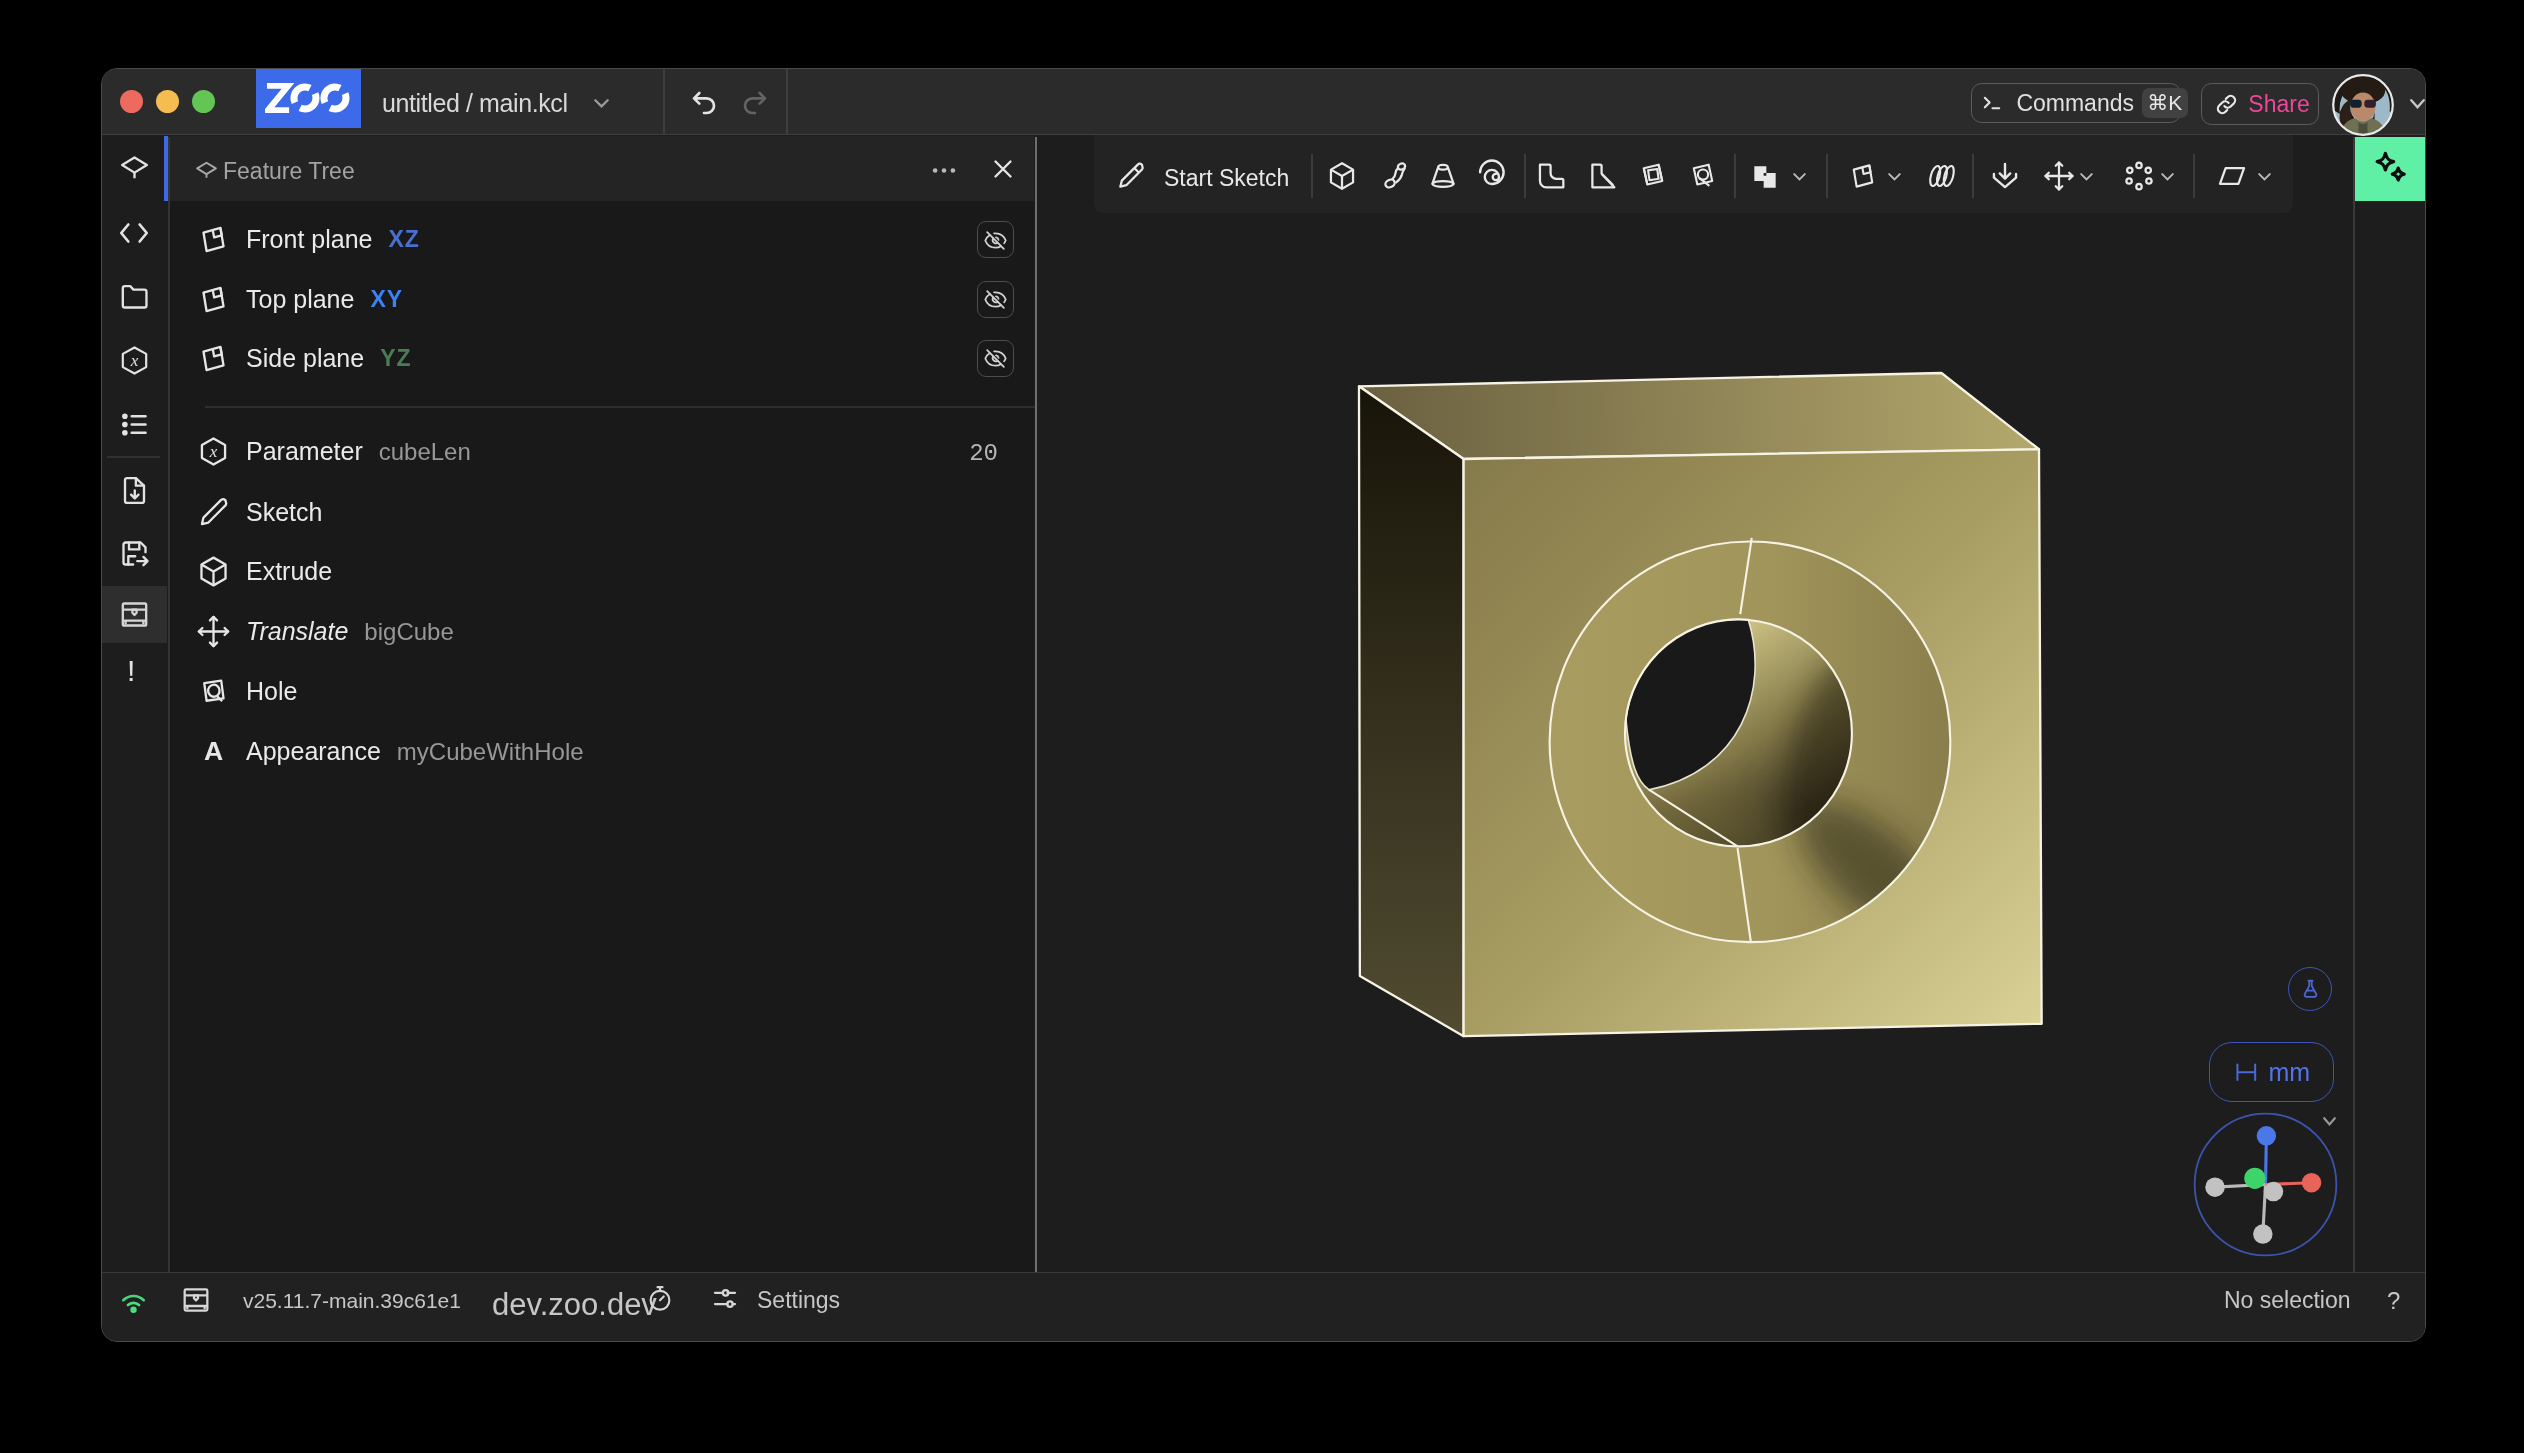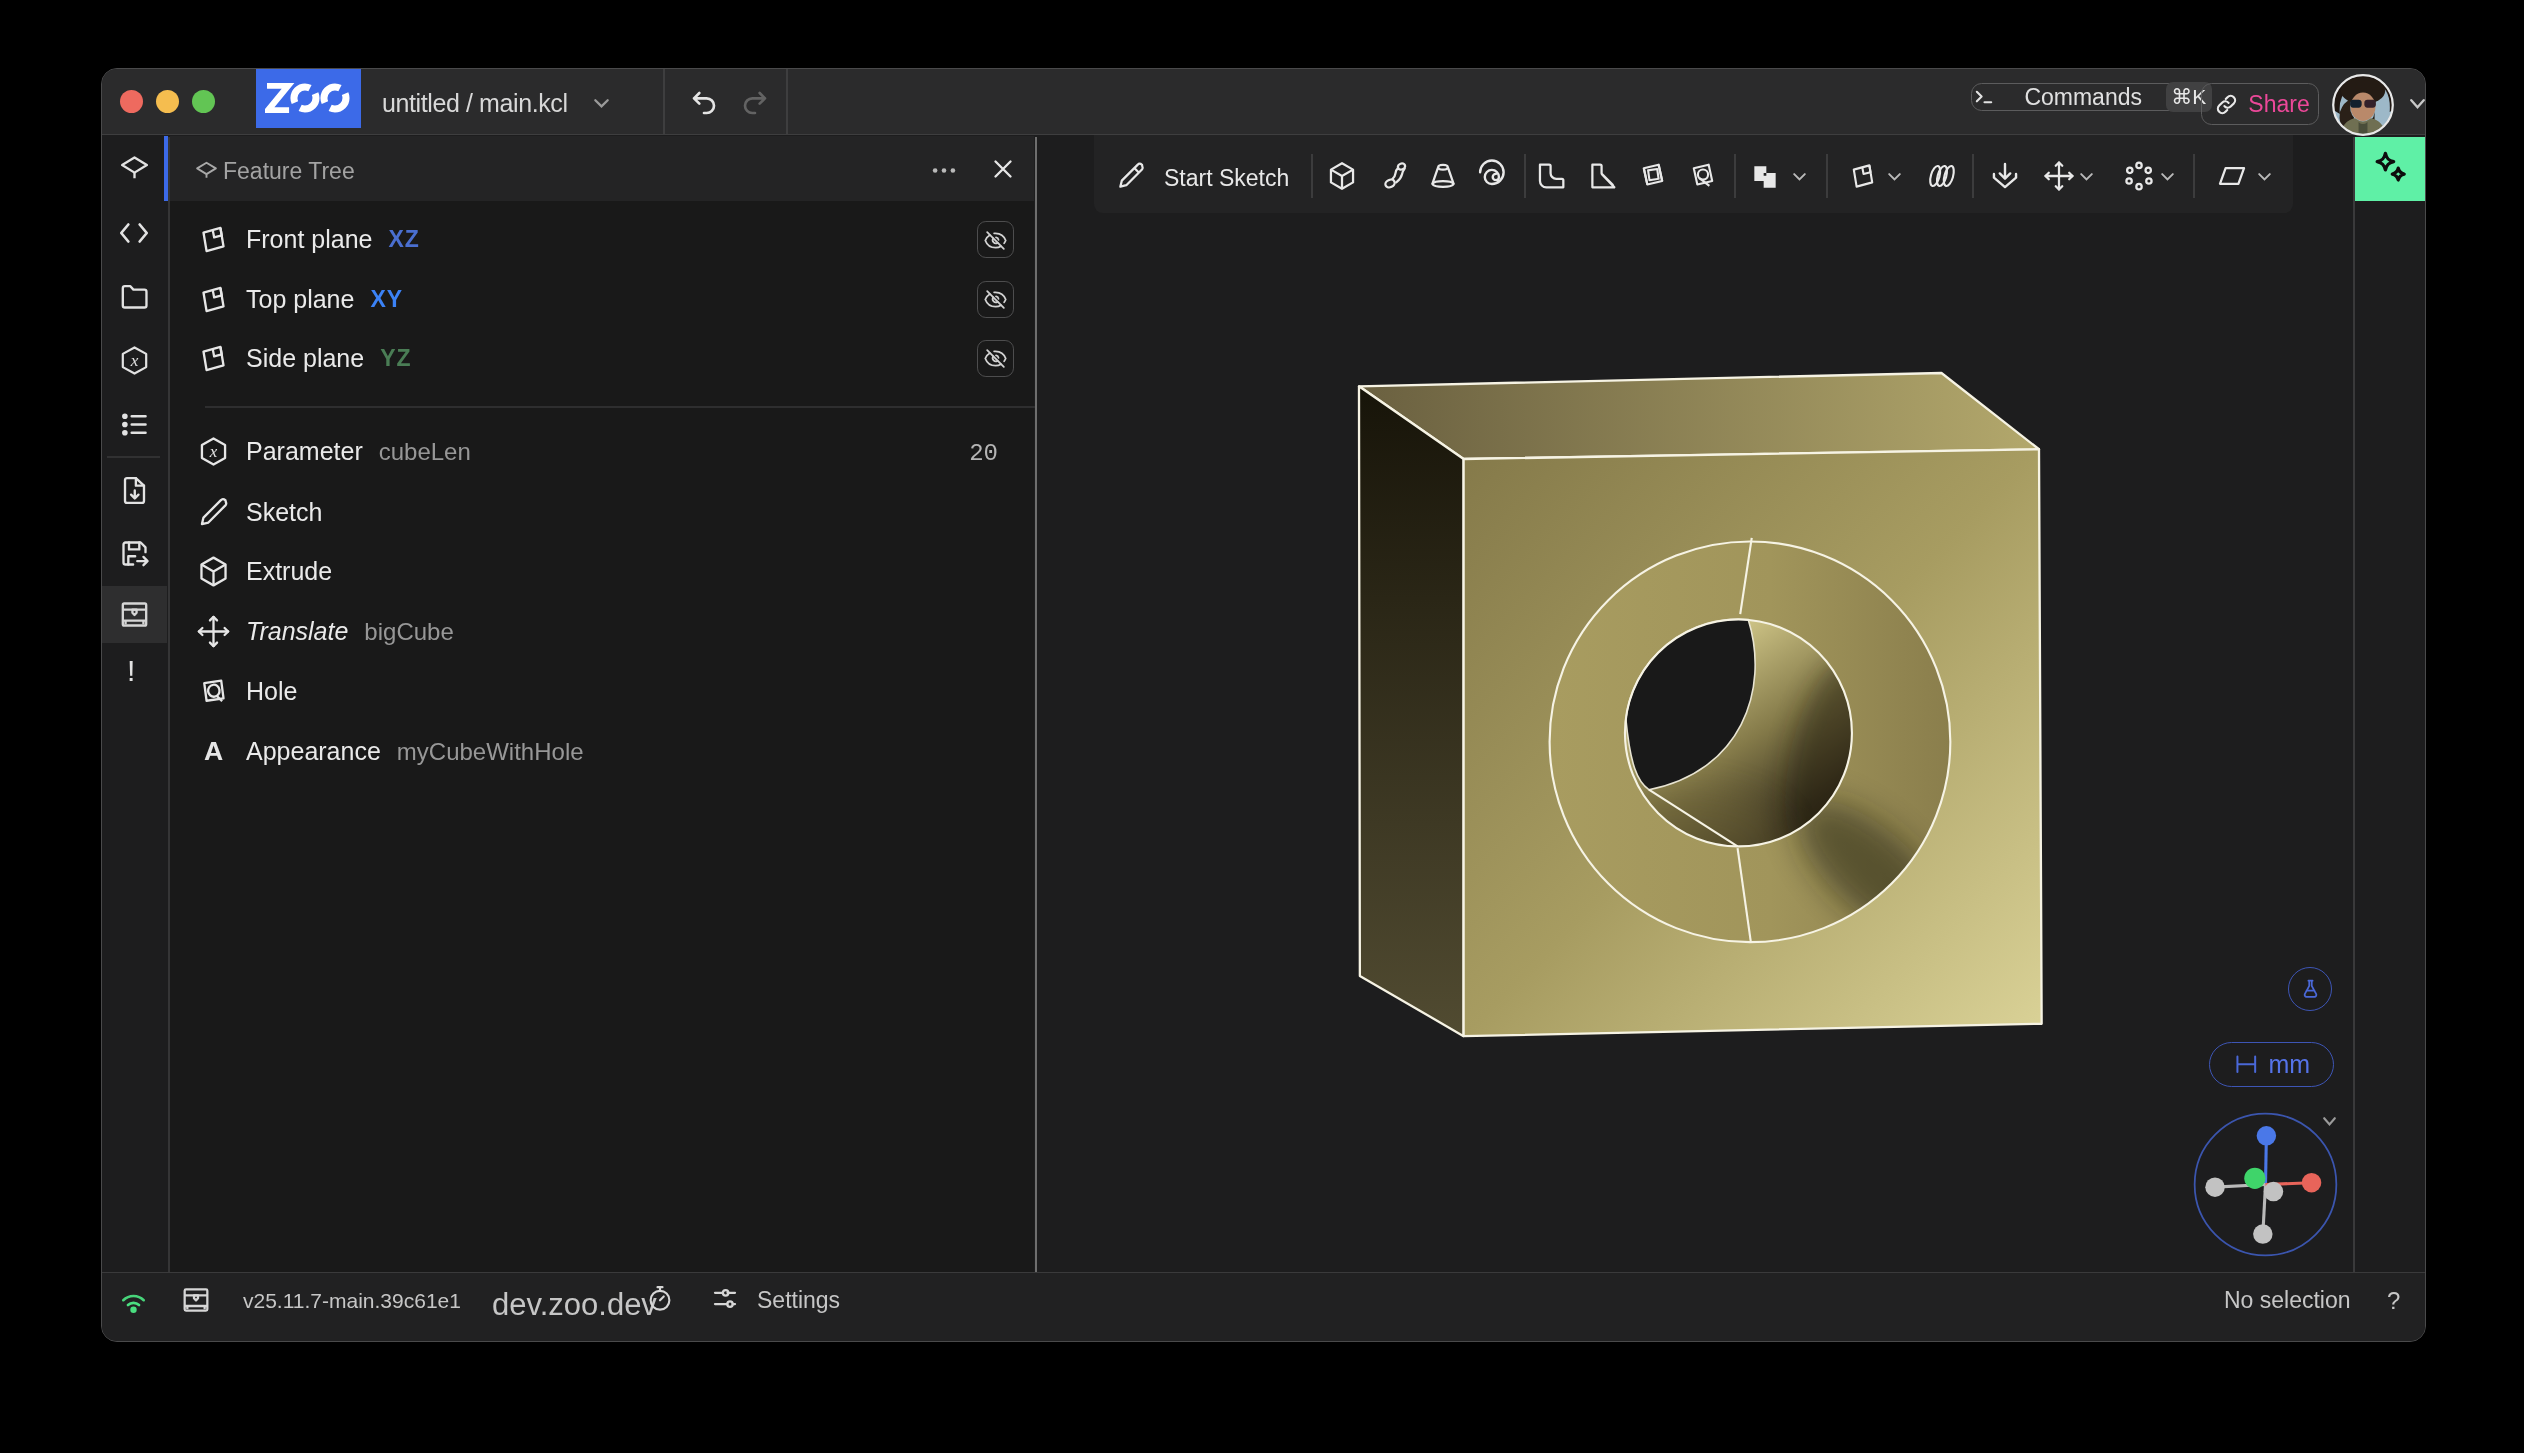--- a/index.html
+++ b/index.html
@@ -48,7 +48,7 @@
       </g>
     </svg>
 
-  <div class="abs row" style="left:1869px;top:14px;width:210px;height:28px;border:1.8px solid #5c5c5d;border-radius:10.6px;padding-left:1px;gap:16px;">
+  <div class="abs row" style="left:1869px;top:14px;width:210px;height:40px;border:1.8px solid #5c5c5d;border-radius:10.6px;padding-left:9px;">
     <svg style="flex-shrink:0" width="23" height="23" viewBox="0 0 24 24">
         <path d="M4 6 L9 11 L4 16 M12 17 H19" stroke="#e2e2e2" stroke-width="2.2" fill="none" stroke-linecap="round" stroke-linejoin="round"></path>
       </svg>

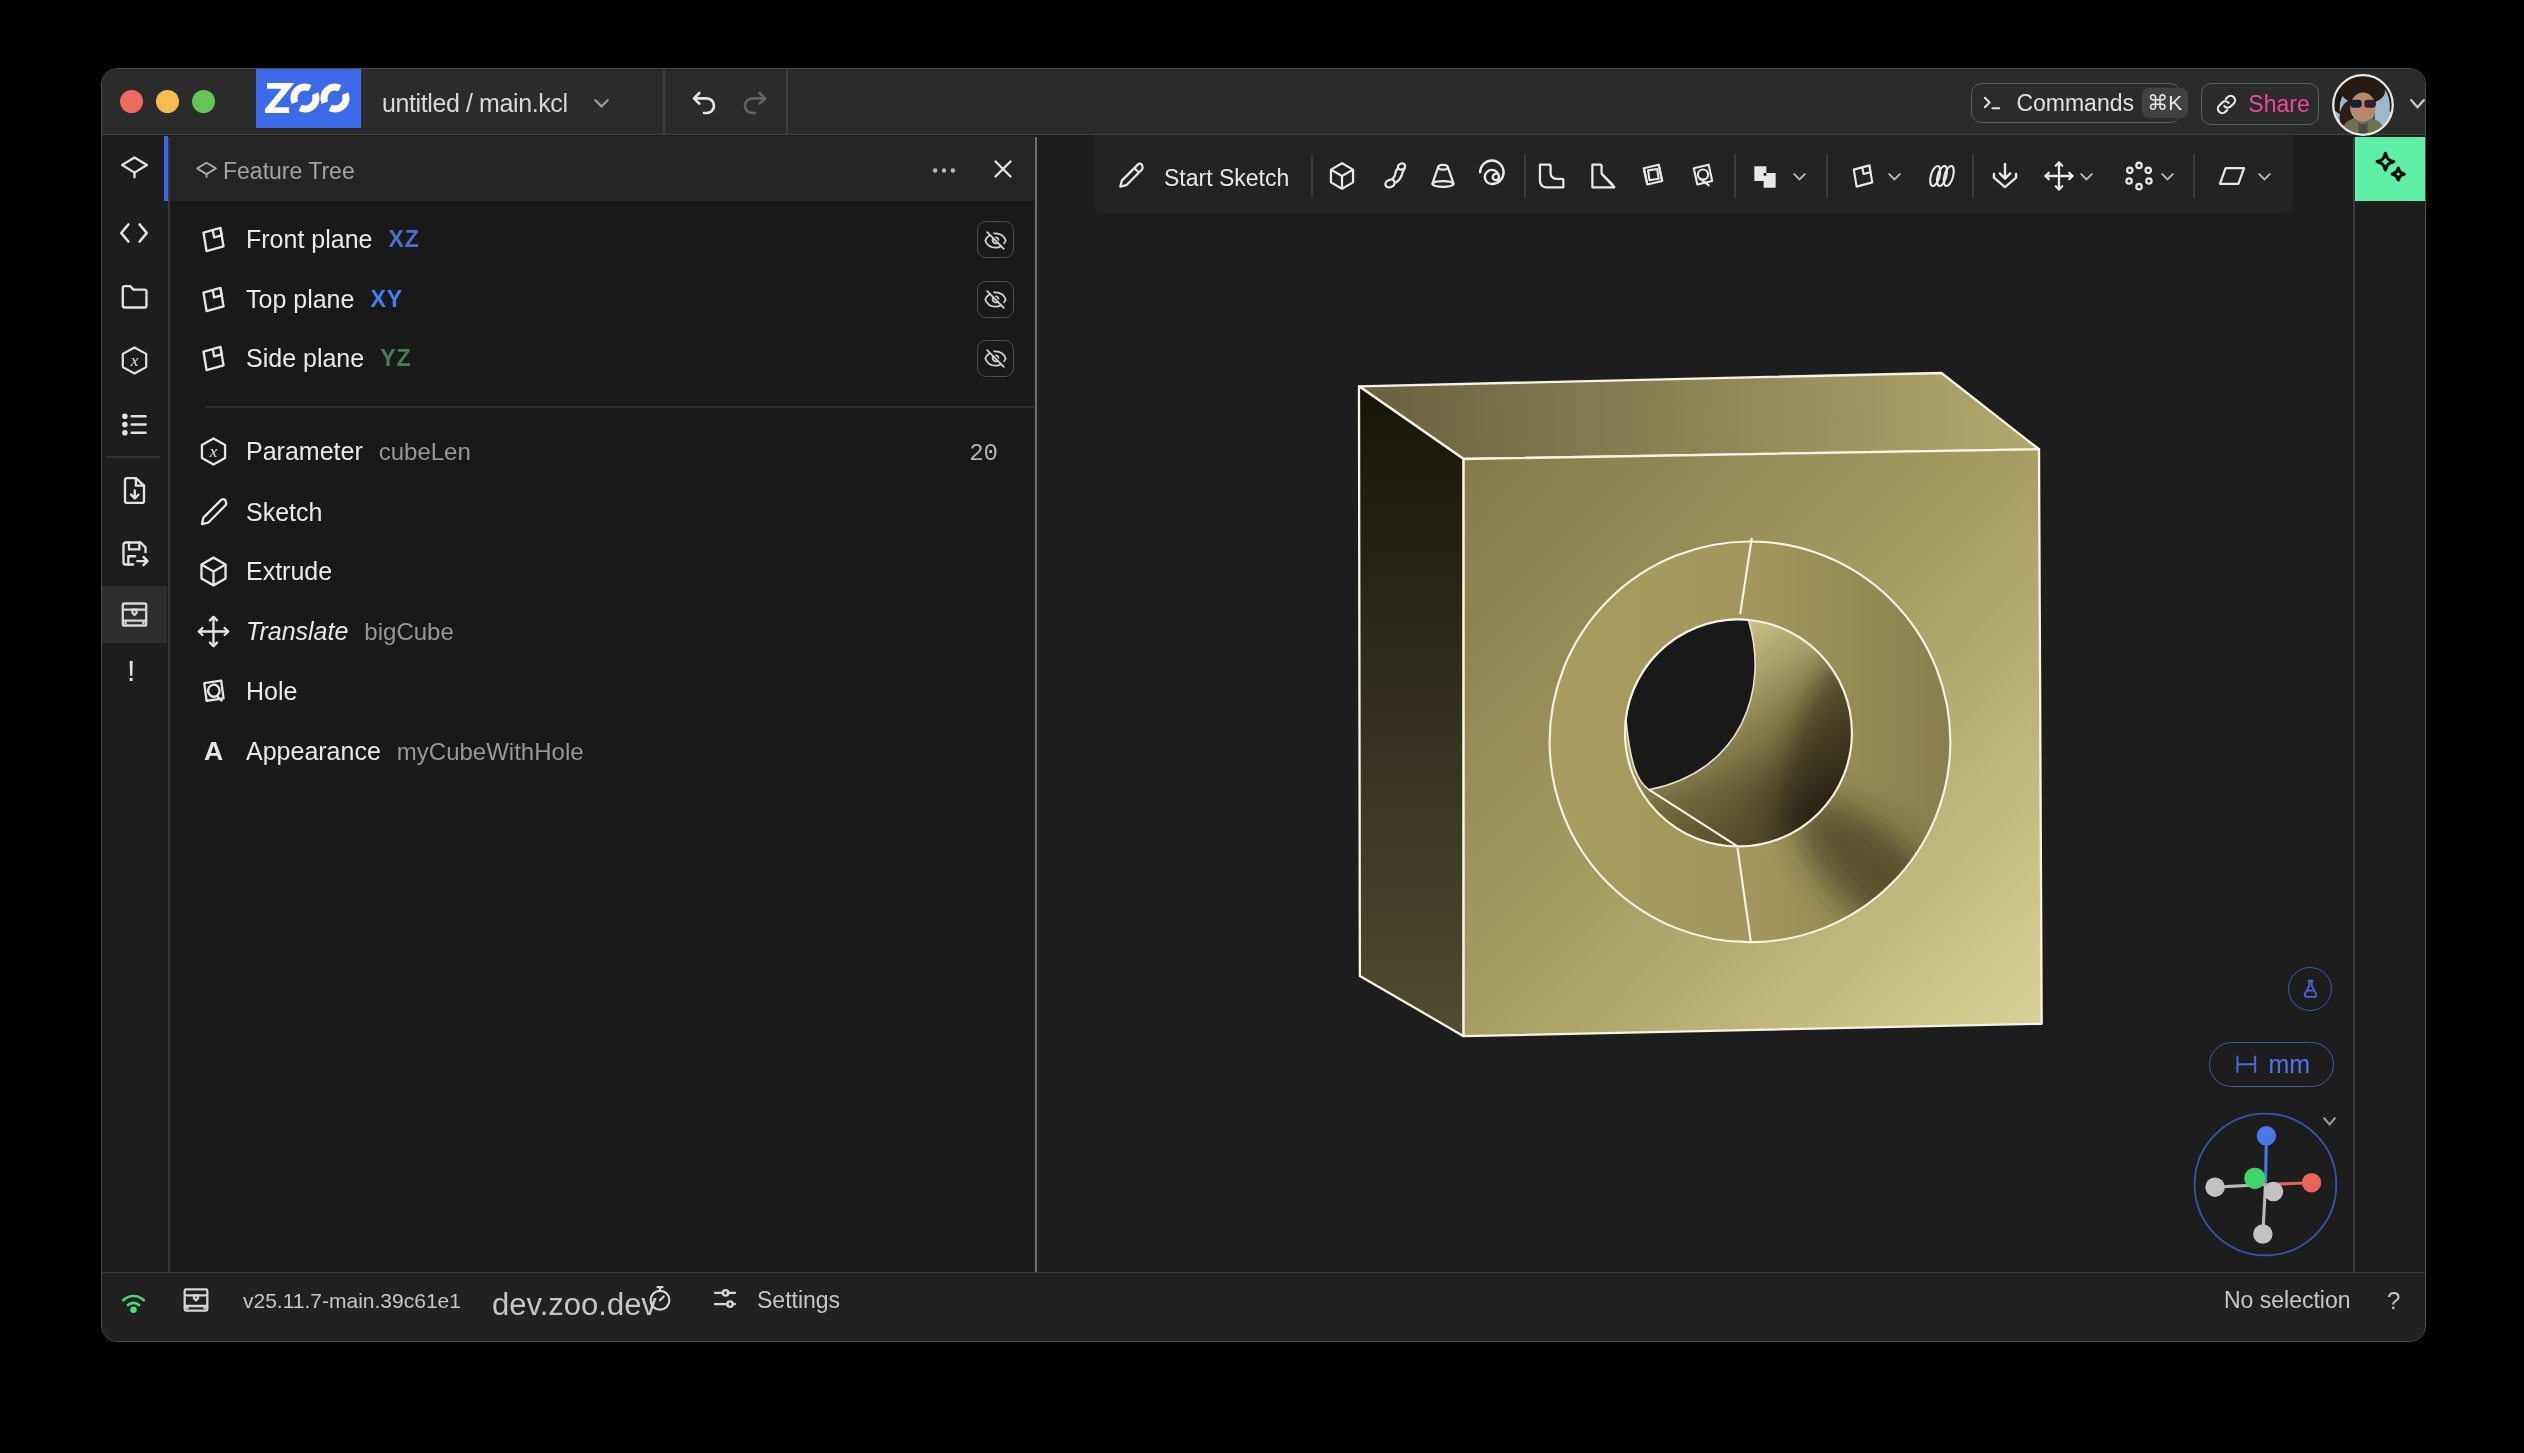--- a/index.html
+++ b/index.html
@@ -463,7 +463,7 @@
   <svg class="abs" style="left:2196px;top:908px" width="25" height="25" viewBox="0 0 24 24">
       <path d="M10 3.5 h4 M10.8 3.5 v5 L6.5 16.5 a1.8 1.8 0 0 0 1.7 2.5 h7.6 a1.8 1.8 0 0 0 1.7-2.5 L13.2 8.5 v-5 M8.2 13 h7.6" stroke="#4a68d8" stroke-width="1.7" fill="none" stroke-linecap="round" stroke-linejoin="round"></path>
     </svg>
-  <div class="abs row" style="left:2107px;top:973px;width:125px;height:45px;border:1.8px solid #3d55b5;border-radius:23px;justify-content:center;">
+  <div class="abs row" style="left:2107px;top:973px;width:125px;height:60px;border:1.8px solid #3d55b5;border-radius:23px;justify-content:center;">
     <svg width="26.6" height="26.6" viewBox="0 0 24 24">
         <path d="M4 5 v14 M20 5 v14 M4 12 h16" stroke="#4a68d8" stroke-width="1.8" fill="none" stroke-linecap="round"></path>
       </svg>

